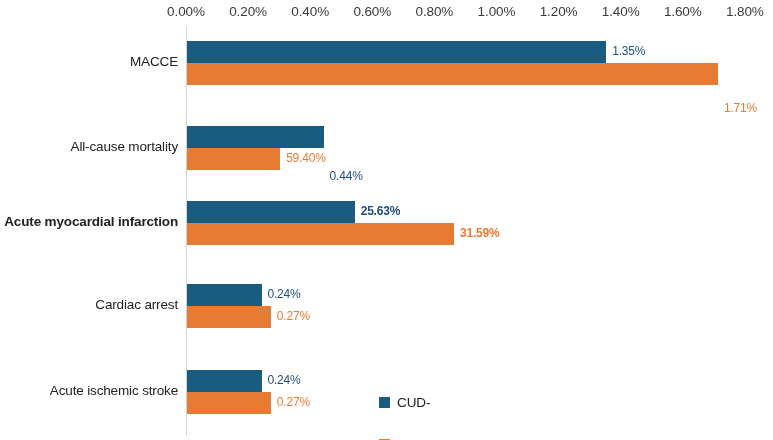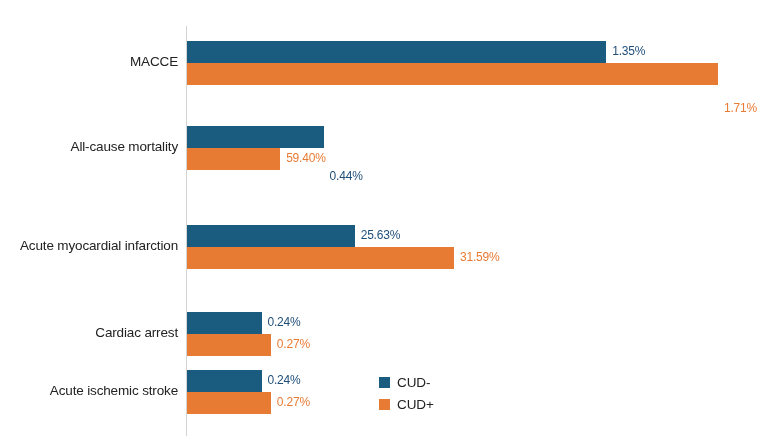--- a/index.html
+++ b/index.html
@@ -113,6 +113,18 @@
 
 <div id="chart-root">
 
+  <div class="x-axis-labels">
+      <span class="x-tick-label" style="left: 186px;">0.00%</span>
+      <span class="x-tick-label" style="left: 248.1px;">0.20%</span>
+      <span class="x-tick-label" style="left: 310.2px;">0.40%</span>
+      <span class="x-tick-label" style="left: 372.3px;">0.60%</span>
+      <span class="x-tick-label" style="left: 434.4px;">0.80%</span>
+      <span class="x-tick-label" style="left: 496.5px;">1.00%</span>
+      <span class="x-tick-label" style="left: 558.6px;">1.20%</span>
+      <span class="x-tick-label" style="left: 620.7px;">1.40%</span>
+      <span class="x-tick-label" style="left: 682.8px;">1.60%</span>
+      <span class="x-tick-label" style="left: 744.9px;">1.80%</span>
+    </div>
 
   <div class="axis-line"></div>
 

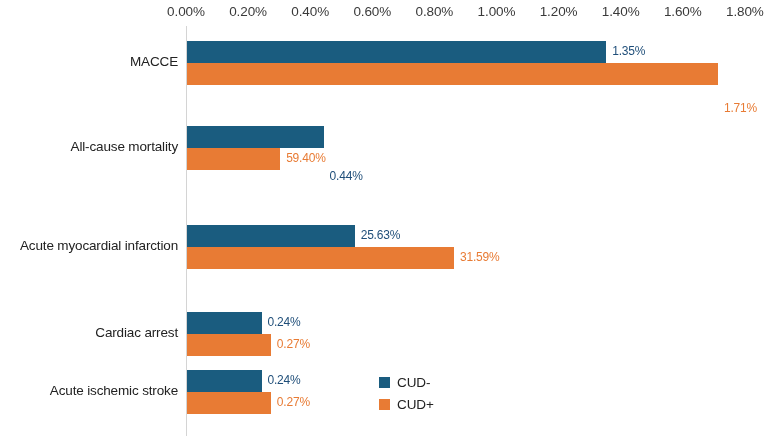--- a/index.html
+++ b/index.html
@@ -143,7 +143,7 @@
         <div class="bar s1" style="top: 22px; width: 93.15px;"></div>
         <span class="bar-value s1" style="left: 286.15px; top: 25px;">59.40%</span>
       </div>
-      <div class="group" style="top: 225px; height: 44px;">
+      <div class="group" style="top: 201px; height: 44px; font-weight: bold;">
         <div class="cat-label" style="top: 13px;">Acute myocardial infarction</div>
         <div class="bar s0" style="top: 0px; width: 167.67px;"></div>
         <span class="bar-value s0" style="left: 360.67px; top: 3px;">25.63%</span>

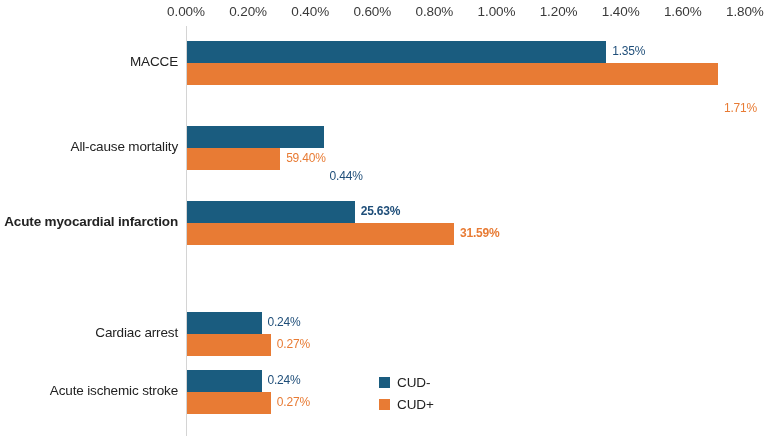--- a/index.html
+++ b/index.html
@@ -150,7 +150,7 @@
         <div class="bar s1" style="top: 22px; width: 267.03px;"></div>
         <span class="bar-value s1" style="left: 460.03px; top: 25px;">31.59%</span>
       </div>
-      <div class="group" style="top: 312px; height: 44px;">
+      <div class="group" style="top: 284px; height: 44px;">
         <div class="cat-label" style="top: 13px;">Cardiac arrest</div>
         <div class="bar s0" style="top: 0px; width: 74.52px;"></div>
         <span class="bar-value s0" style="left: 267.52px; top: 3px;">0.24%</span>

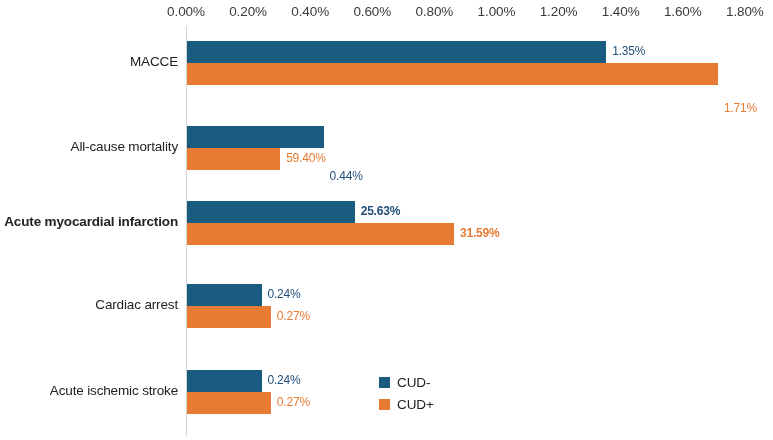--- a/index.html
+++ b/index.html
@@ -93,6 +93,7 @@
     display: flex;
     align-items: center;
     height: 22px;
+    margin-top: 20px;
   }
   .legend-swatch {
     width: 11px;

